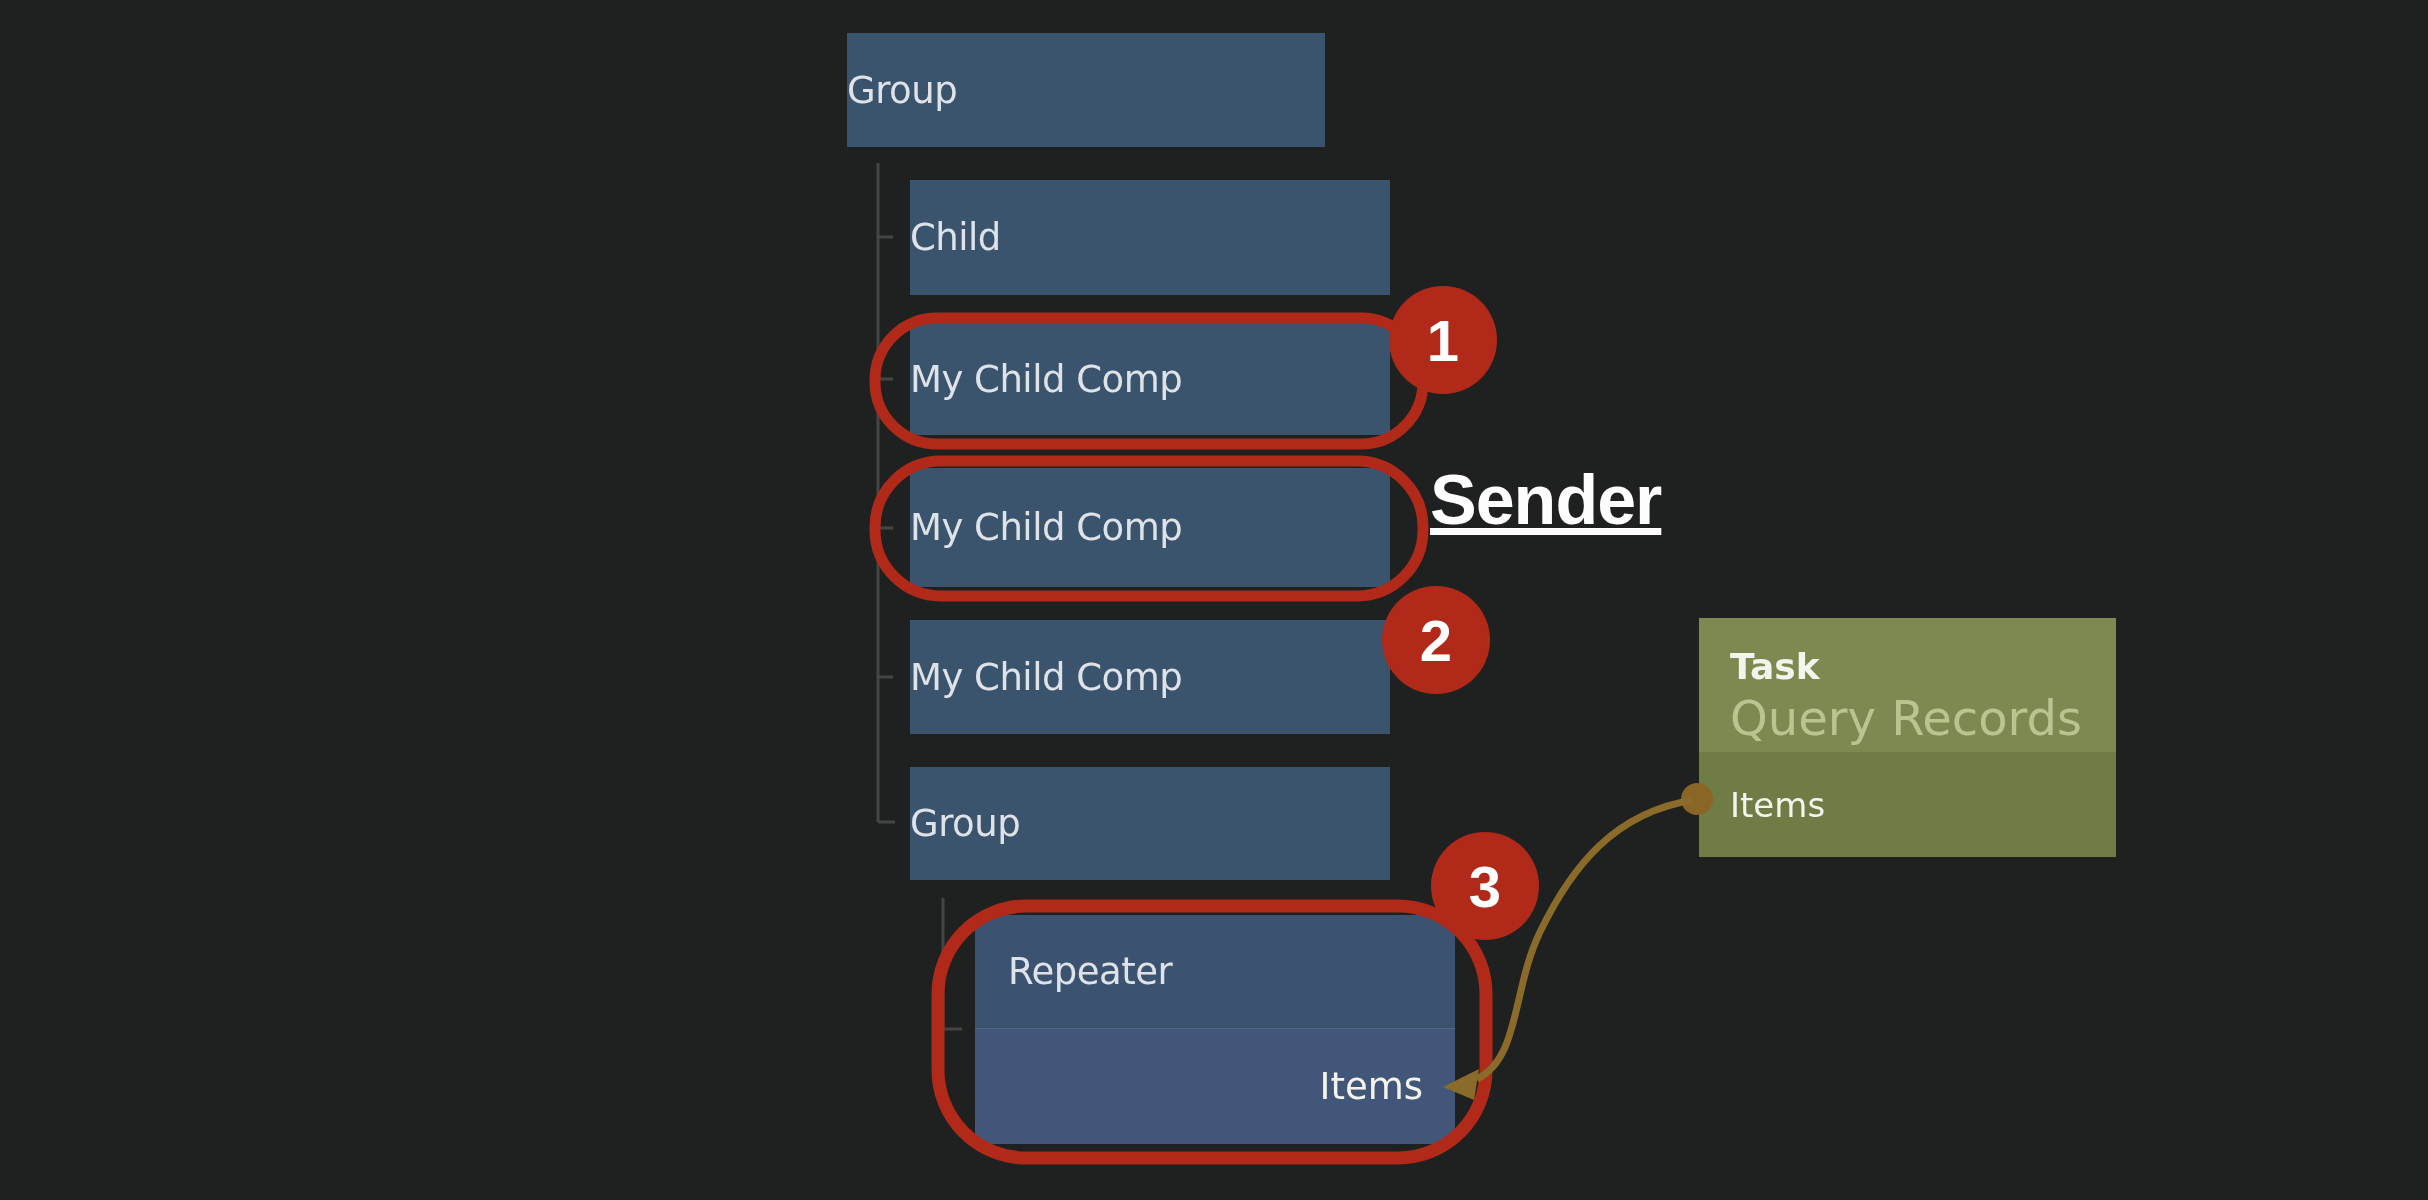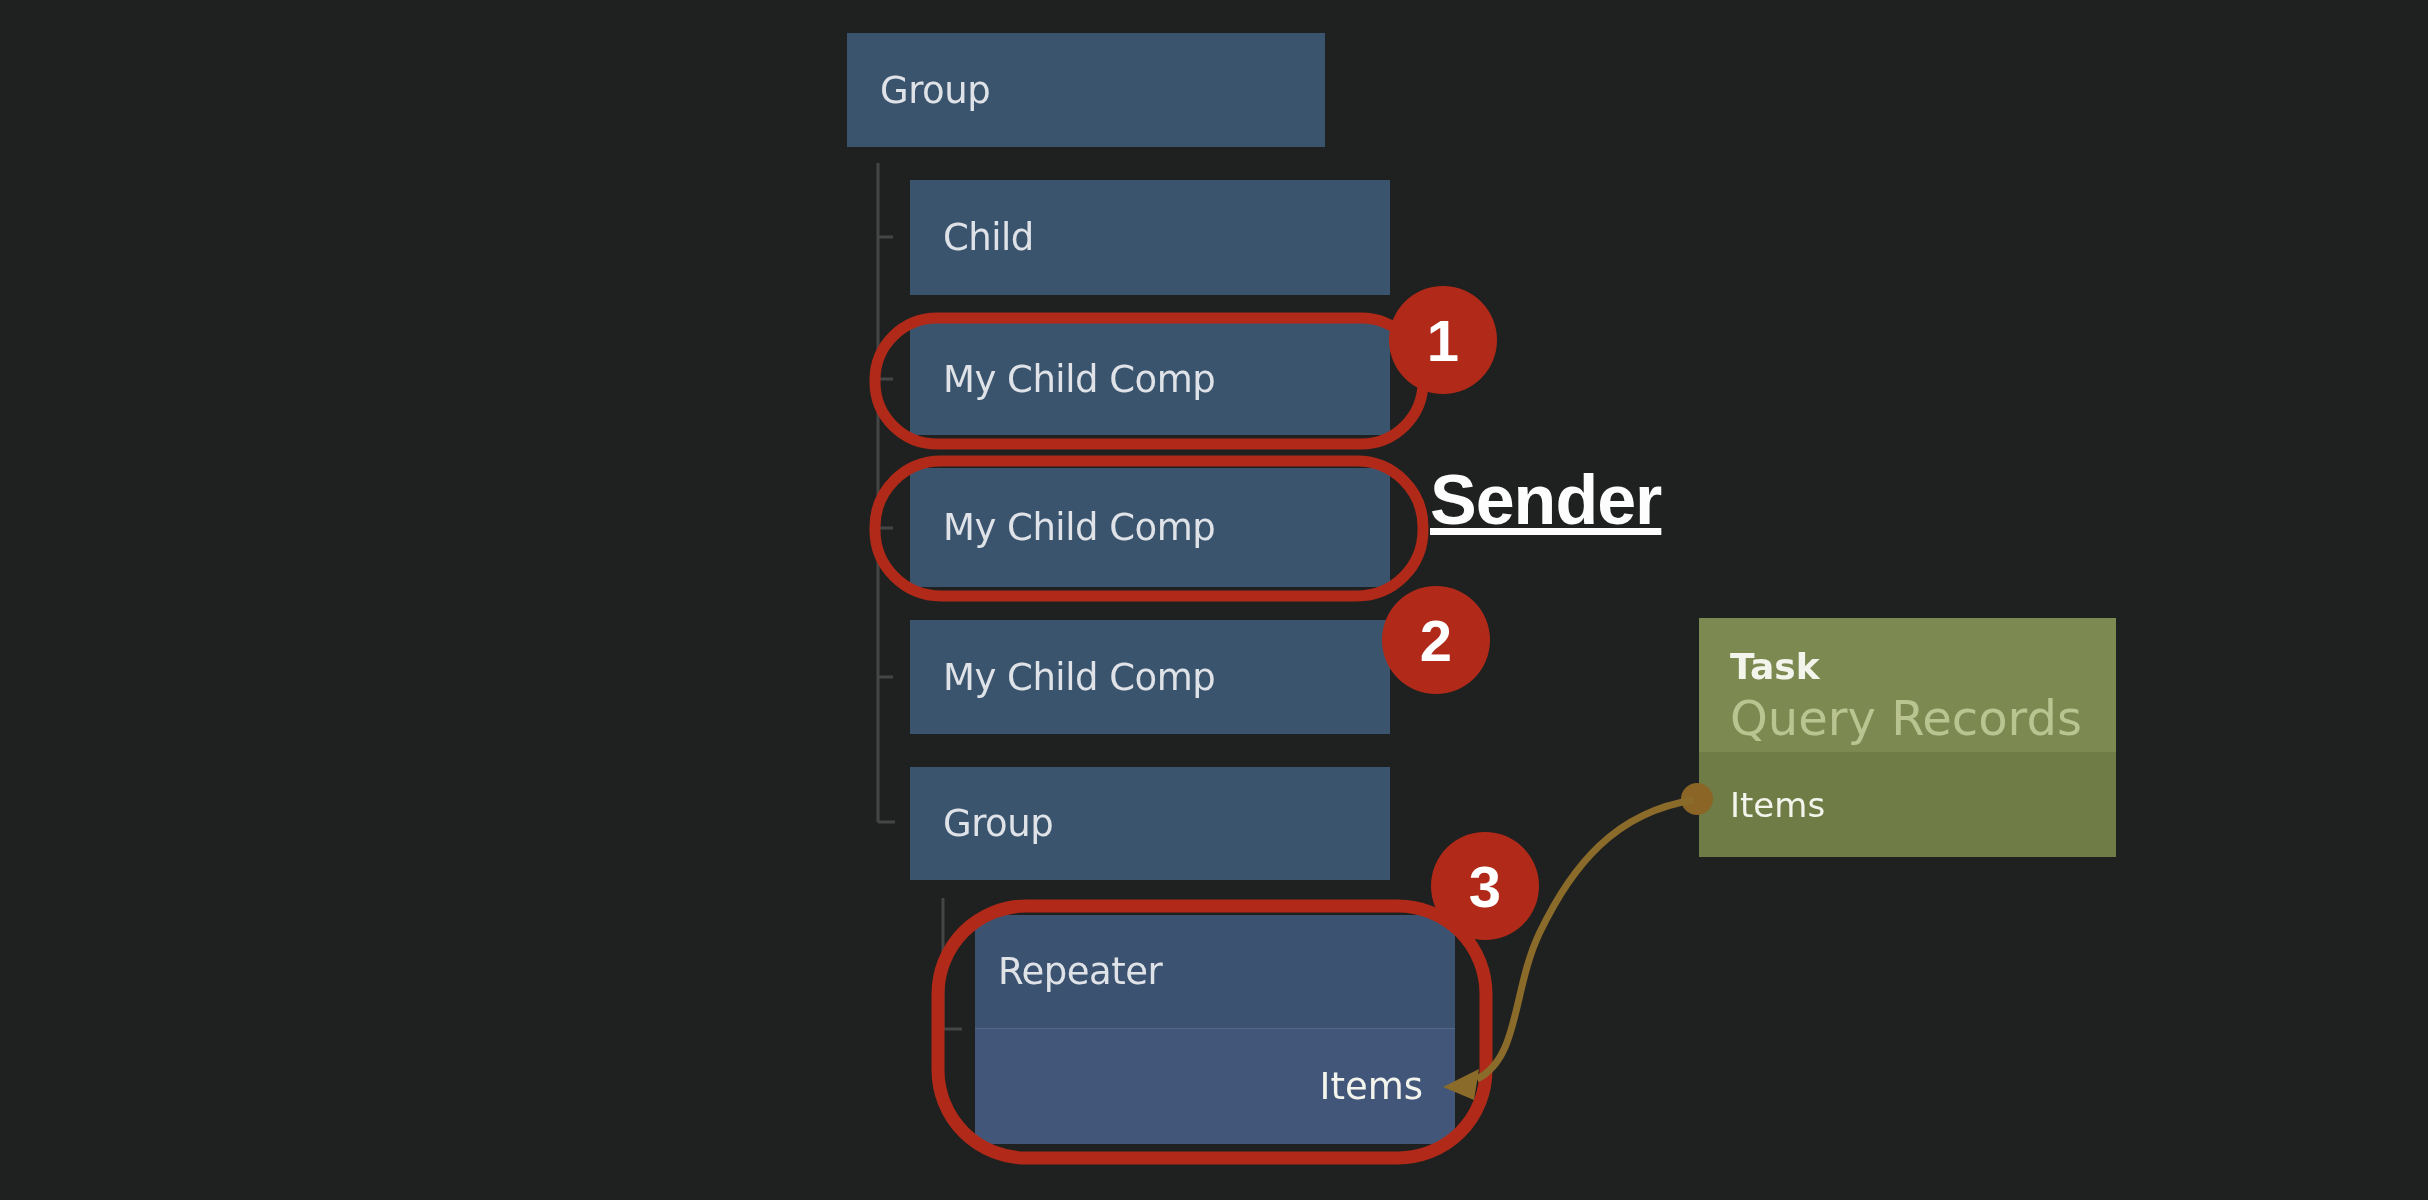--- a/index.html
+++ b/index.html
@@ -23,7 +23,7 @@
 
   
   .node{position:absolute;background:var(--node-blue);z-index:1;display:flex;align-items:center;}
-  .node .lbl{font-size:37px;color:var(--label-text);padding-left:33px;letter-spacing:-0.5px;white-space:nowrap;}
+  .node .lbl{font-size:37px;color:var(--label-text);letter-spacing:-0.5px;white-space:nowrap;}
   .n-group1{left:847px;top:33px;width:478px;height:114px;}
   .n-text{left:910px;top:180px;width:480px;height:115px;}
   .n-mcc1{left:910px;top:323px;width:480px;height:112px;}

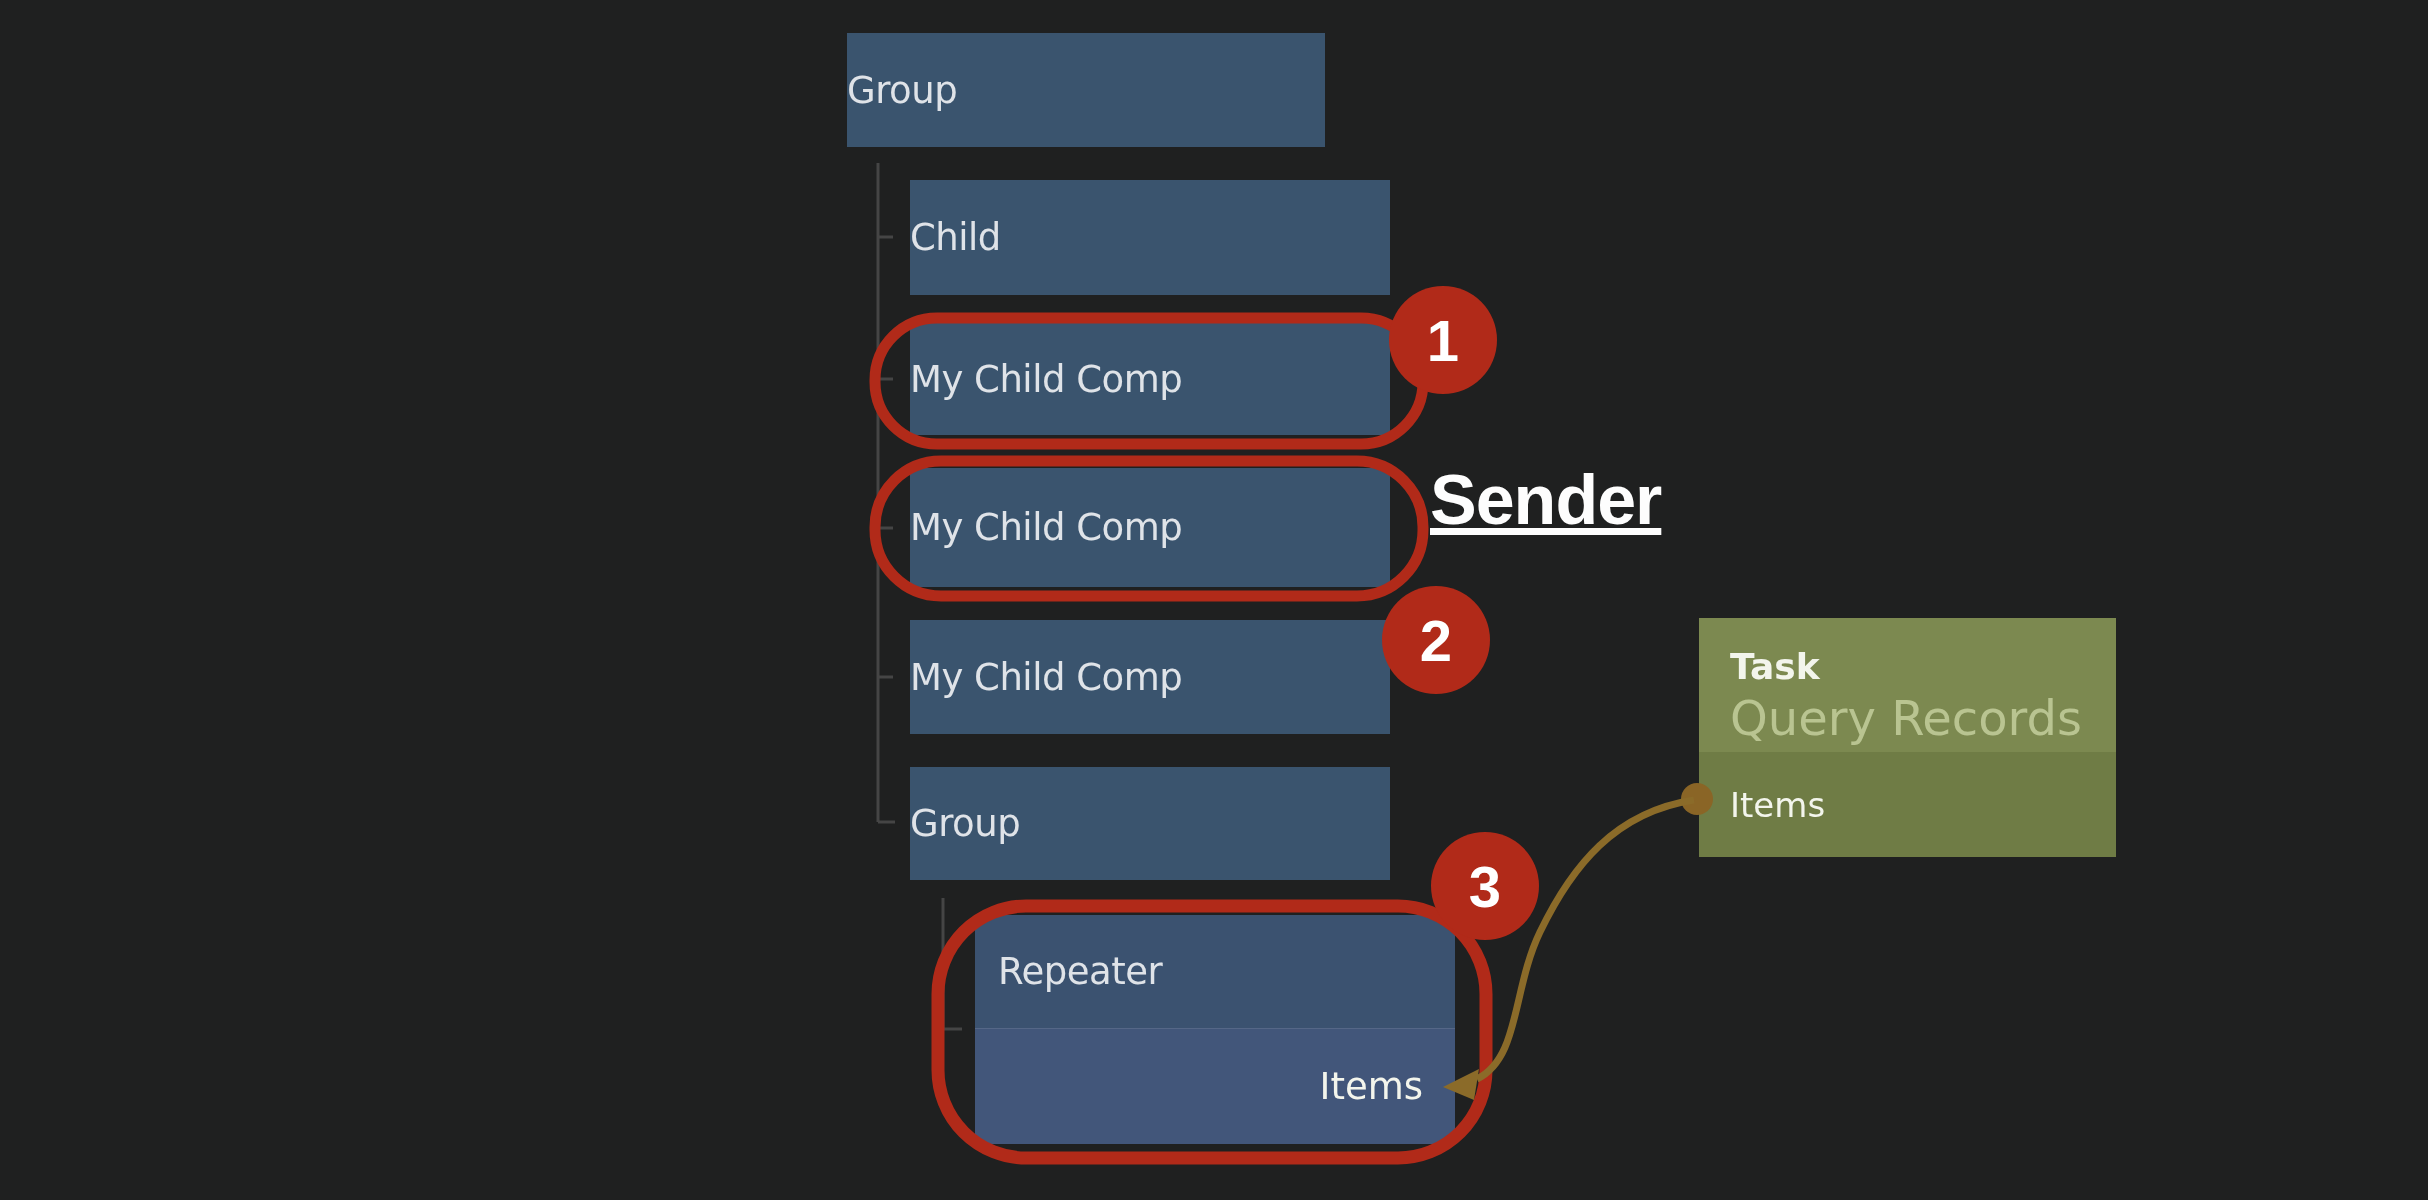--- a/index.html
+++ b/index.html
@@ -33,7 +33,7 @@
 
   .n-repeater{left:975px;top:915px;width:480px;height:228px;z-index:1;position:absolute;display:block;background:none;}
   .rep-header{height:113px;background:var(--repeater-header);display:flex;align-items:center;}
-  .rep-header .lbl{font-size:37px;color:var(--label-text);padding-left:23px;letter-spacing:-0.5px;}
+  .rep-header .lbl{font-size:37px;color:var(--label-text);padding-left:33px;letter-spacing:-0.5px;}
   .rep-body{height:115px;background:var(--repeater-body);border-top:1px solid rgba(255,255,255,0.10);
             display:flex;align-items:center;justify-content:flex-end;}
   .rep-body .port{font-size:37px;color:var(--white-text);padding-right:32px;}

